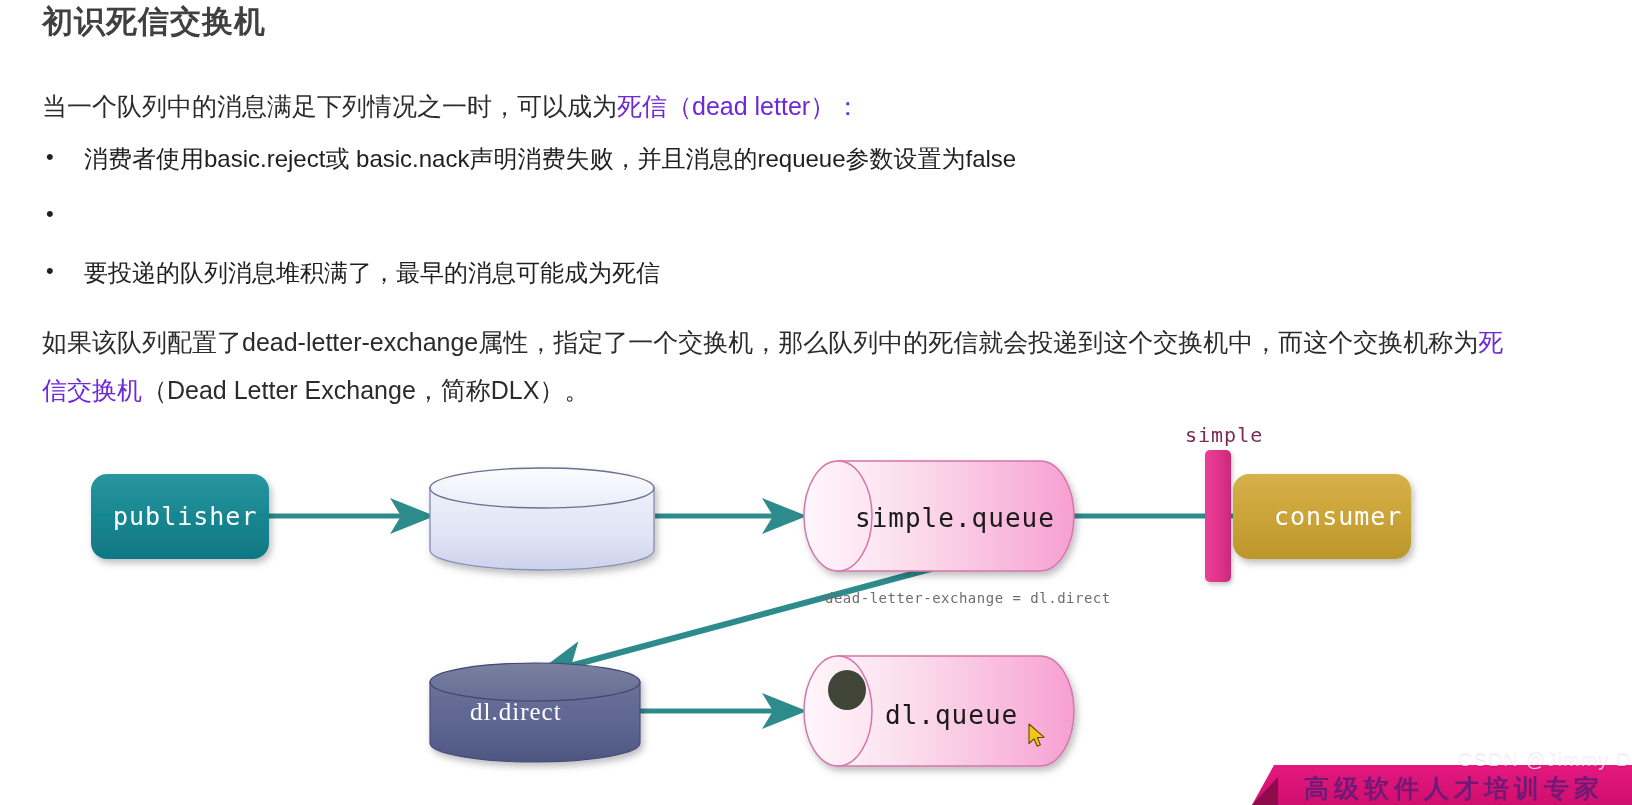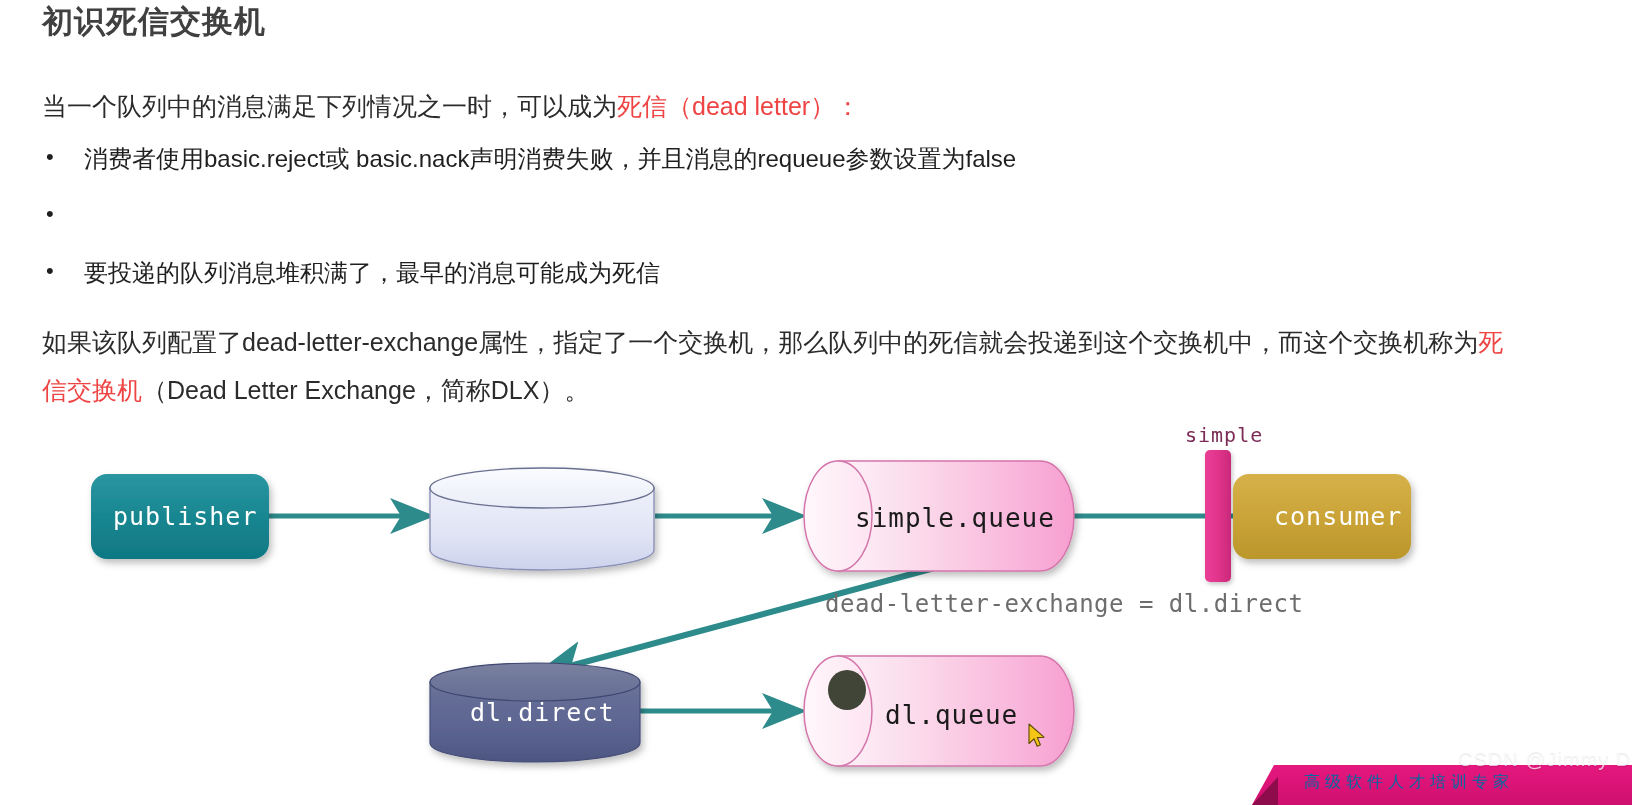--- a/index.html
+++ b/index.html
@@ -36,7 +36,7 @@
     color: #2b2b2b;
     white-space: nowrap;
   }
-  .hl-pink { color: #ef4444; }
+  .hl-pink { color: #6d28d9; }
 
   #bullet-list {
     position: absolute;

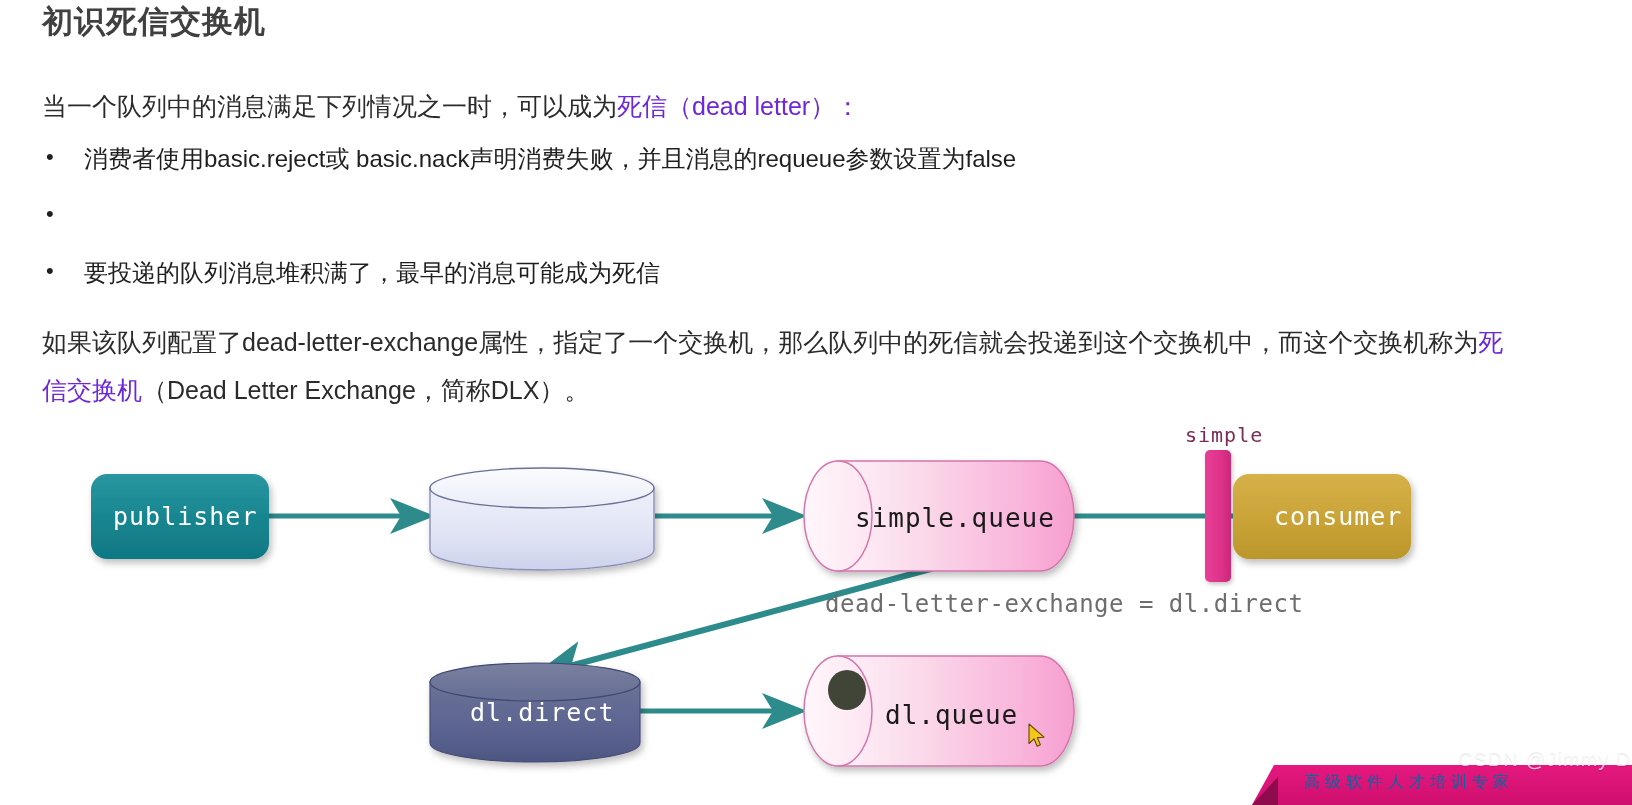--- a/index.html
+++ b/index.html
@@ -129,7 +129,7 @@
   }
   #label-dlx-attr {
     left: 825px; top: 180px;
-    font-size: 24px;
+    font-size: 14px;
     color: #6d6d6d;
     letter-spacing: 0.5px;
   }

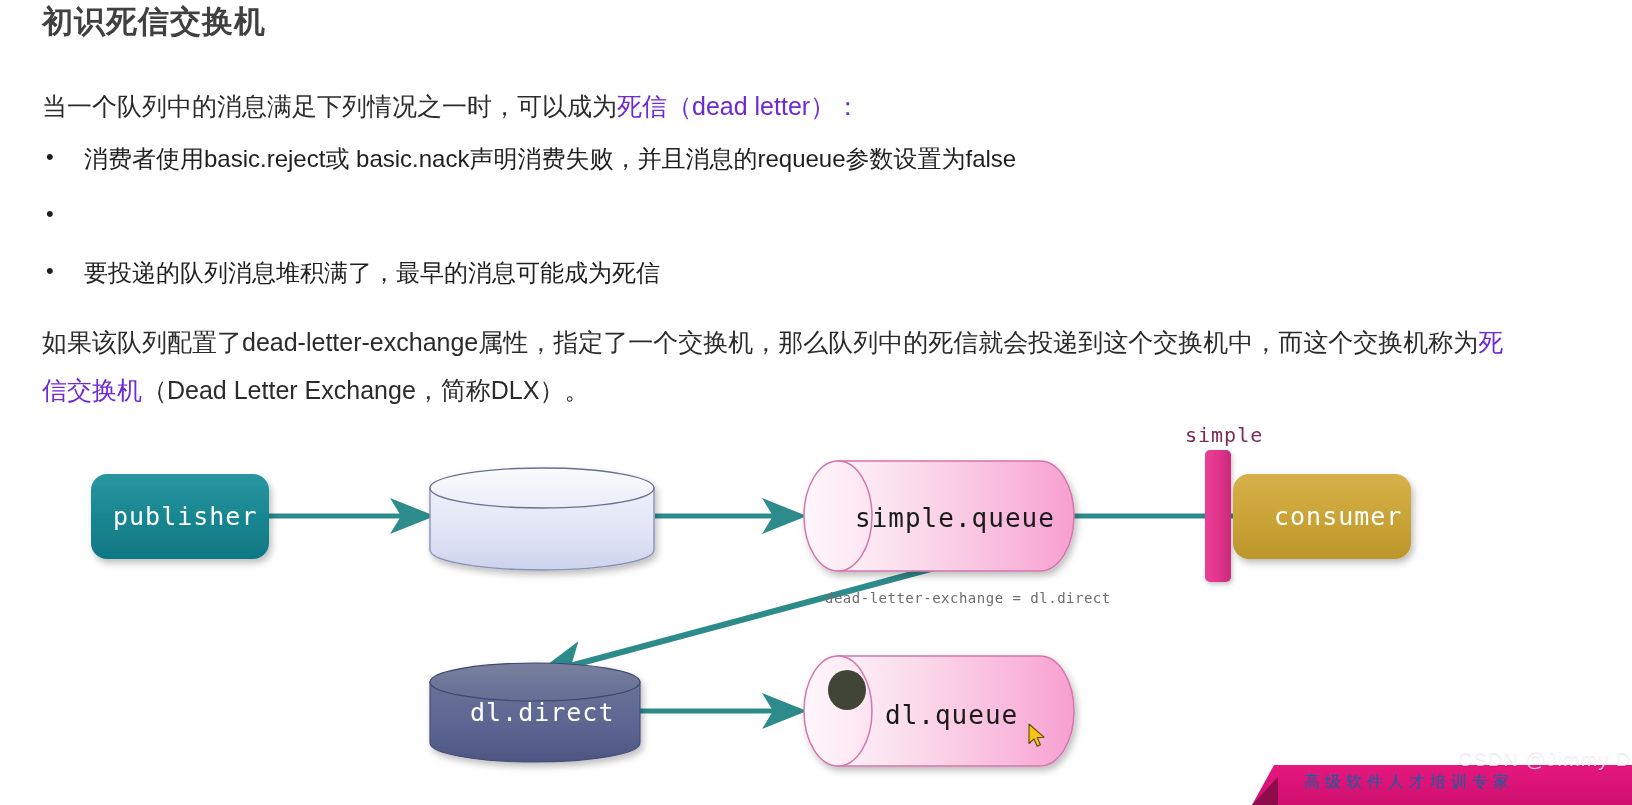--- a/index.html
+++ b/index.html
@@ -138,6 +138,7 @@
     font-size: 25px;
     color: #ffffff;
     letter-spacing: 1px;
+    font-family: Liberation Serif, serif;
   }
   #label-dl-queue {
     left: 885px; top: 290px;

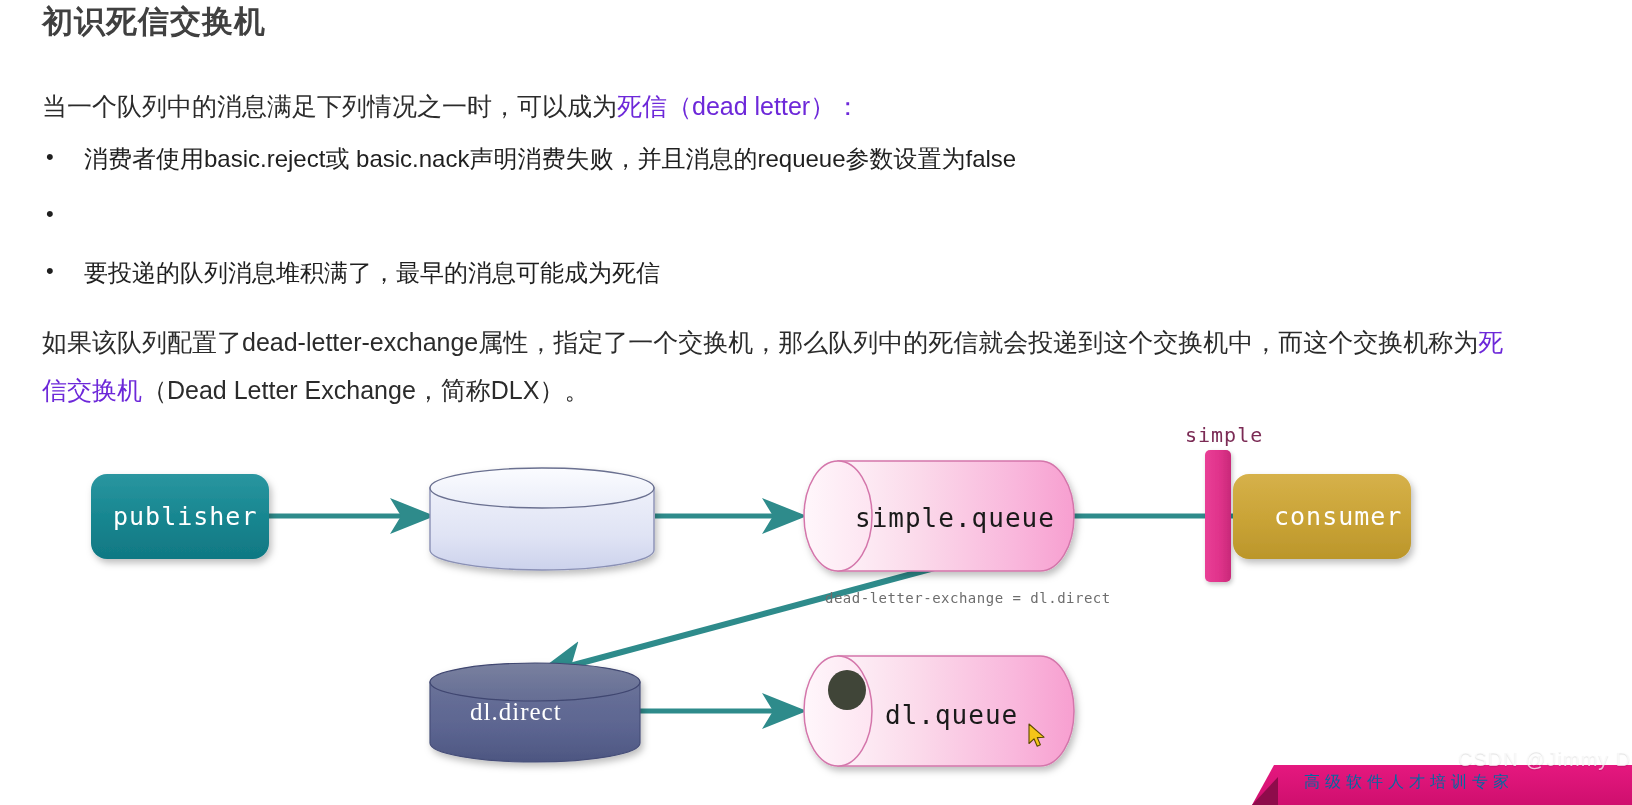--- a/index.html
+++ b/index.html
@@ -351,7 +351,7 @@
   <div class="band"></div>
   <div class="notch"></div>
 </div>
-<div id="footer-banner-text" style="position:absolute; left:1304px; top:772px; font-size:16px; font-weight:normal; color:#0369a1; letter-spacing:5px; white-space:nowrap;">高级软件人才培训专家</div>
+<div id="footer-banner-text" style="position:absolute; left:1304px; top:772px; font-size:25px; font-weight:bold; color:#701a75; letter-spacing:5px; white-space:nowrap;">高级软件人才培训专家</div>
 <div id="watermark">CSDN @Jimmy Ding</div>
 
 </body></html>

